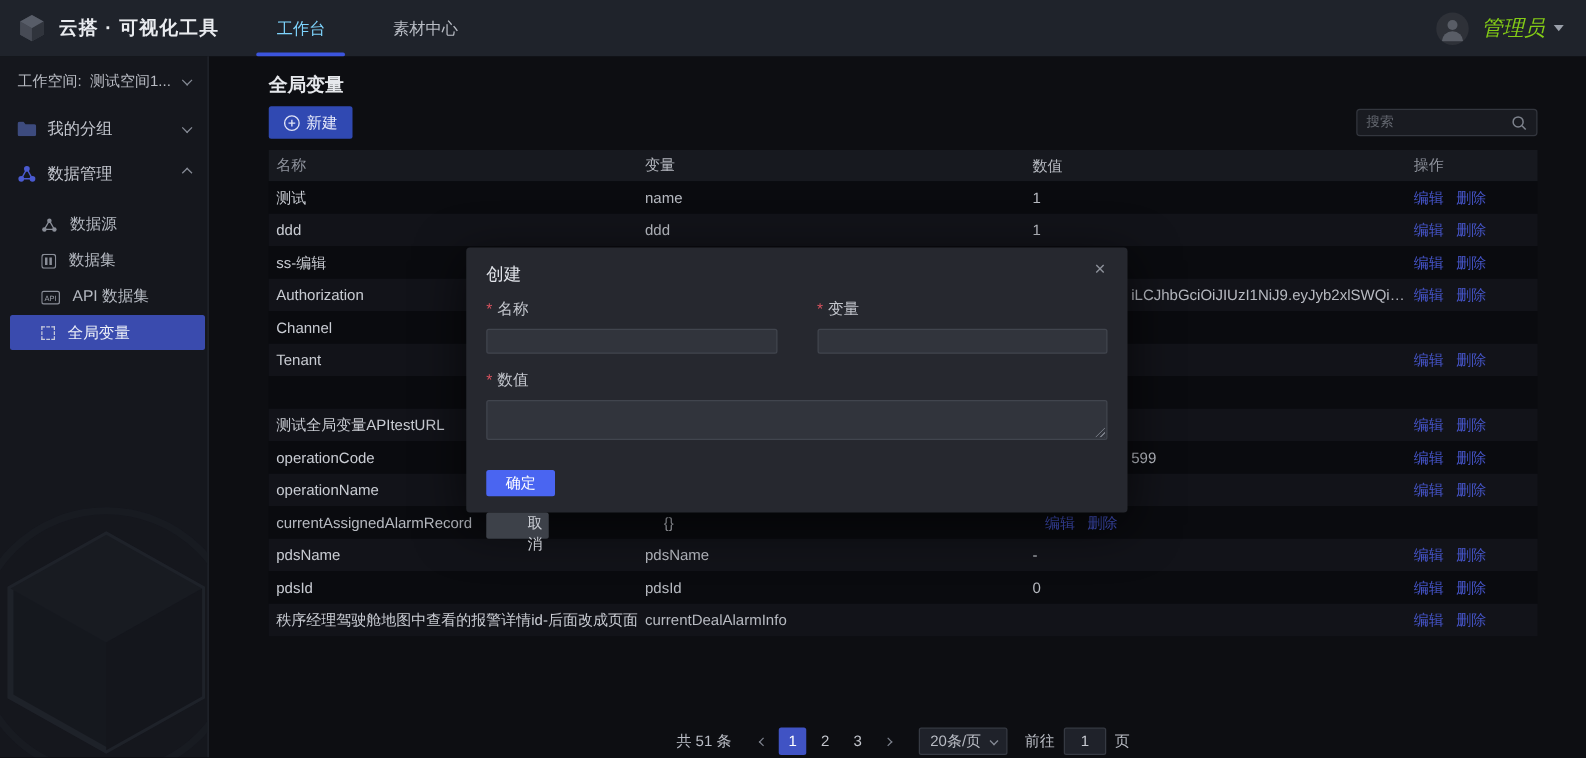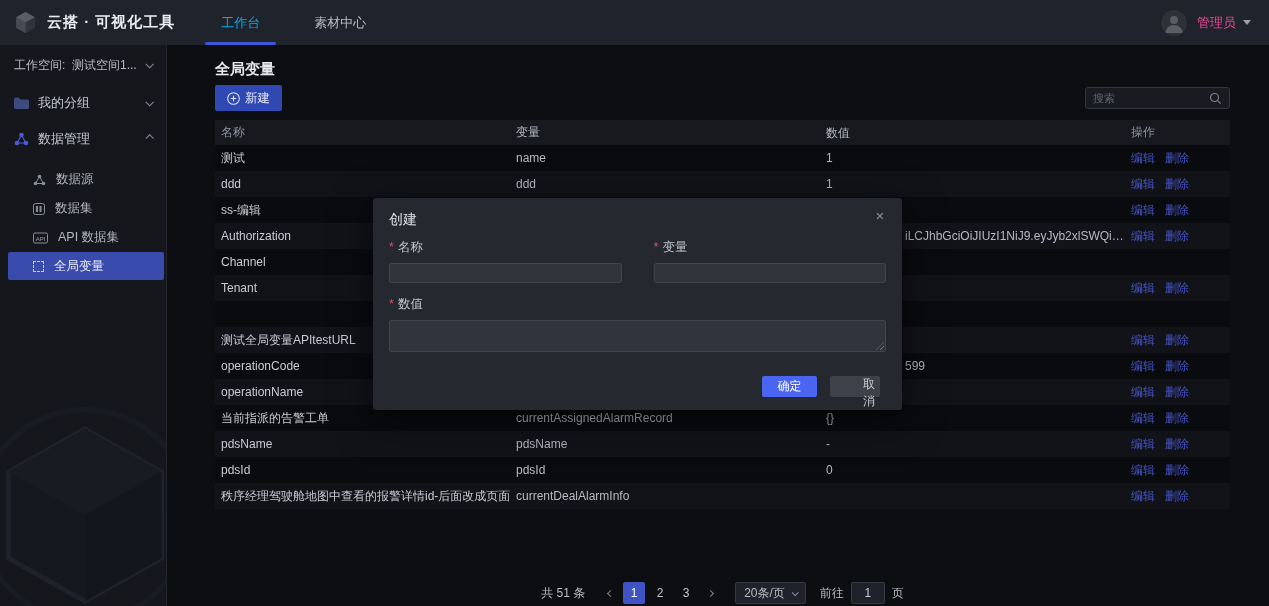--- a/index.html
+++ b/index.html
@@ -13,7 +13,7 @@
   .brand-title { color:#e9ebef; font-size:15px; font-weight:bold; margin-left:9px; letter-spacing:1px; }
   .top-tabs { display:flex; margin-left:30px; height:45px; }
   .top-tab { position:relative; display:flex; align-items:center; padding:0 16px; margin-right:22px; font-size:13px; color:#b9bdc5; cursor:pointer; }
-  .top-tab.active { color:#0ea5e9; }
+  .top-tab.active { color:#7dd3fc; }
   .top-tab.active::after { content:""; position:absolute; left:0; right:0; bottom:0; height:3px; background:var(--tab-underline,#3c55dd); border-radius:2px; }
   .top-user { margin-left:auto; margin-right:18px; display:flex; align-items:center; }
   .avatar { width:26px; height:26px; border-radius:50%; background:#2e3138; display:flex; align-items:center; justify-content:center; overflow:hidden; }

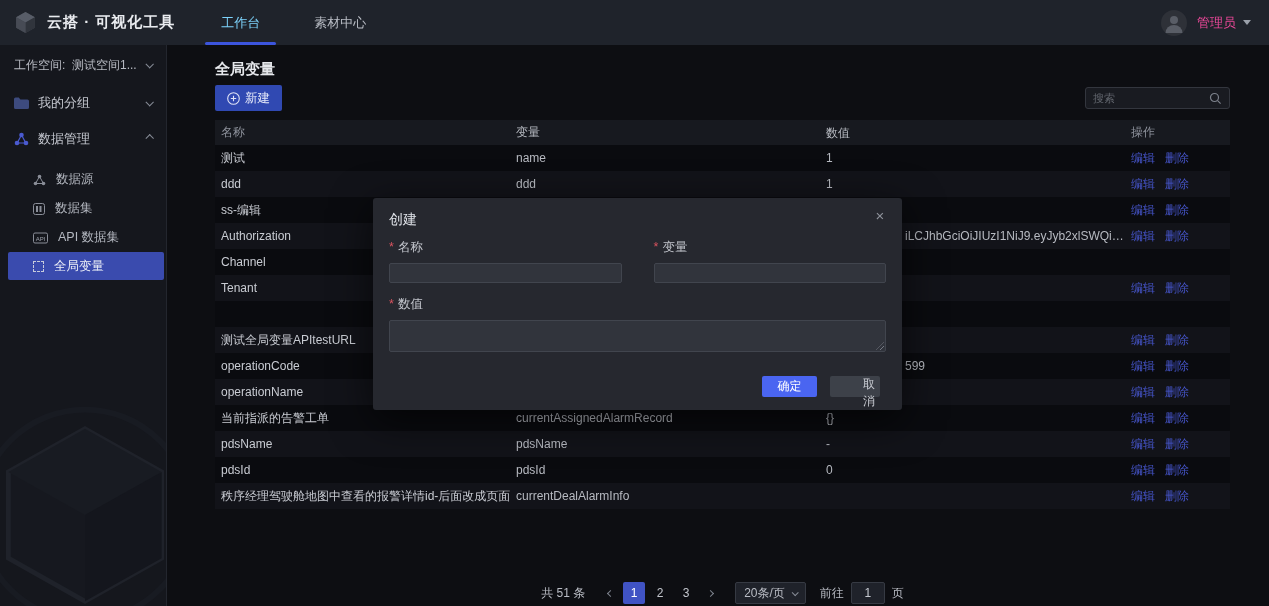--- a/index.html
+++ b/index.html
@@ -17,7 +17,7 @@
   .top-tab.active::after { content:""; position:absolute; left:0; right:0; bottom:0; height:3px; background:var(--tab-underline,#3c55dd); border-radius:2px; }
   .top-user { margin-left:auto; margin-right:18px; display:flex; align-items:center; }
   .avatar { width:26px; height:26px; border-radius:50%; background:#2e3138; display:flex; align-items:center; justify-content:center; overflow:hidden; }
-  .user-name { font-size:13px; color:#ec4899; margin:0 7px 0 10px; }
+  .user-name { font-size:17px; color:#84cc16; margin:0 7px 0 10px;font-style:italic; }
   .caret-down { width:0; height:0; border-left:4px solid transparent; border-right:4px solid transparent; border-top:5px solid #9aa0aa; }
 
   

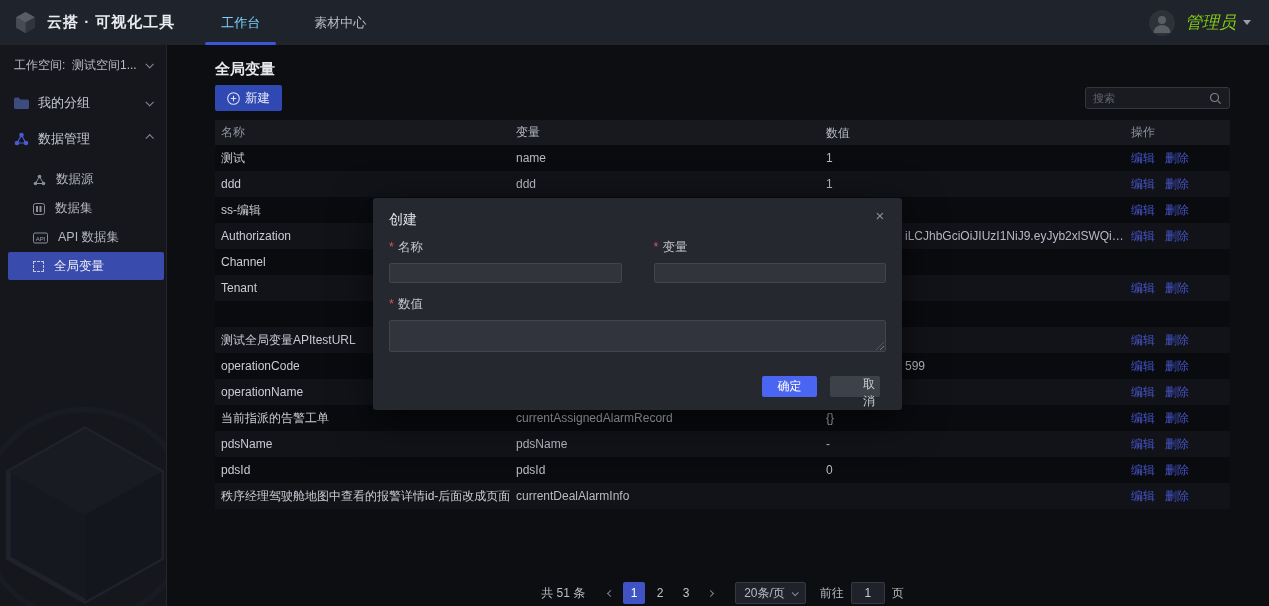--- a/index.html
+++ b/index.html
@@ -89,7 +89,7 @@
   .m-textarea-wrap { position:relative; }
   .m-textarea { width:100%; height:32px; background:#31343c; border:1px solid #41454e; border-radius:2px; color:#d5d8de; font-size:12px; padding:4px 7px; resize:none; outline:none; font-family:inherit; display:block; }
   .resize-handle { position:absolute; right:2px; bottom:2px; width:8px; height:8px; background:repeating-linear-gradient(135deg, transparent 0 2px, #767a84 2px 3px); clip-path:polygon(100% 0, 100% 100%, 0 100%); }
-  .modal-footer { margin-top:24px; display:flex; justify-content:flex-end; gap:13px; padding-right:6px; }
+  .modal-footer { margin-top:24px; display:flex; justify-content:flex-end; gap:13px; padding-right:6px;flex-direction:column; }
   .btn-ok { width:55px; height:21px; background:var(--modal-primary-button,#4a65f1); color:#fff; border:none; border-radius:2px; font-size:12px; cursor:pointer; font-family:inherit; }
   .btn-cancel { width:50px; height:21px; background:#3d4149; color:#c9ccd3; border:none; border-radius:2px; font-size:12px; cursor:pointer; font-family:inherit;padding-left:28px; }
 </style>

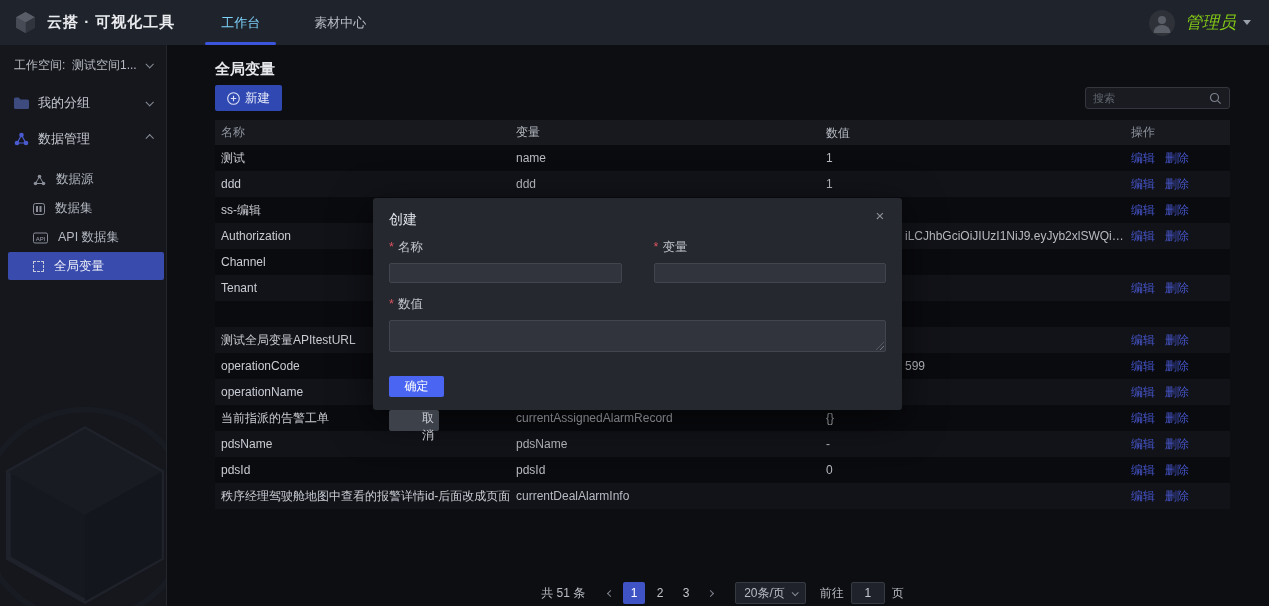--- a/index.html
+++ b/index.html
@@ -330,7 +330,6 @@
             </div>
           </div>
           <div class="trow">
-            <div class="cell c-name">当前指派的告警工单</div>
             <div class="cell c-var">currentAssignedAlarmRecord</div>
             <div class="cell c-val">{}</div>
             <div class="cell c-ops">

